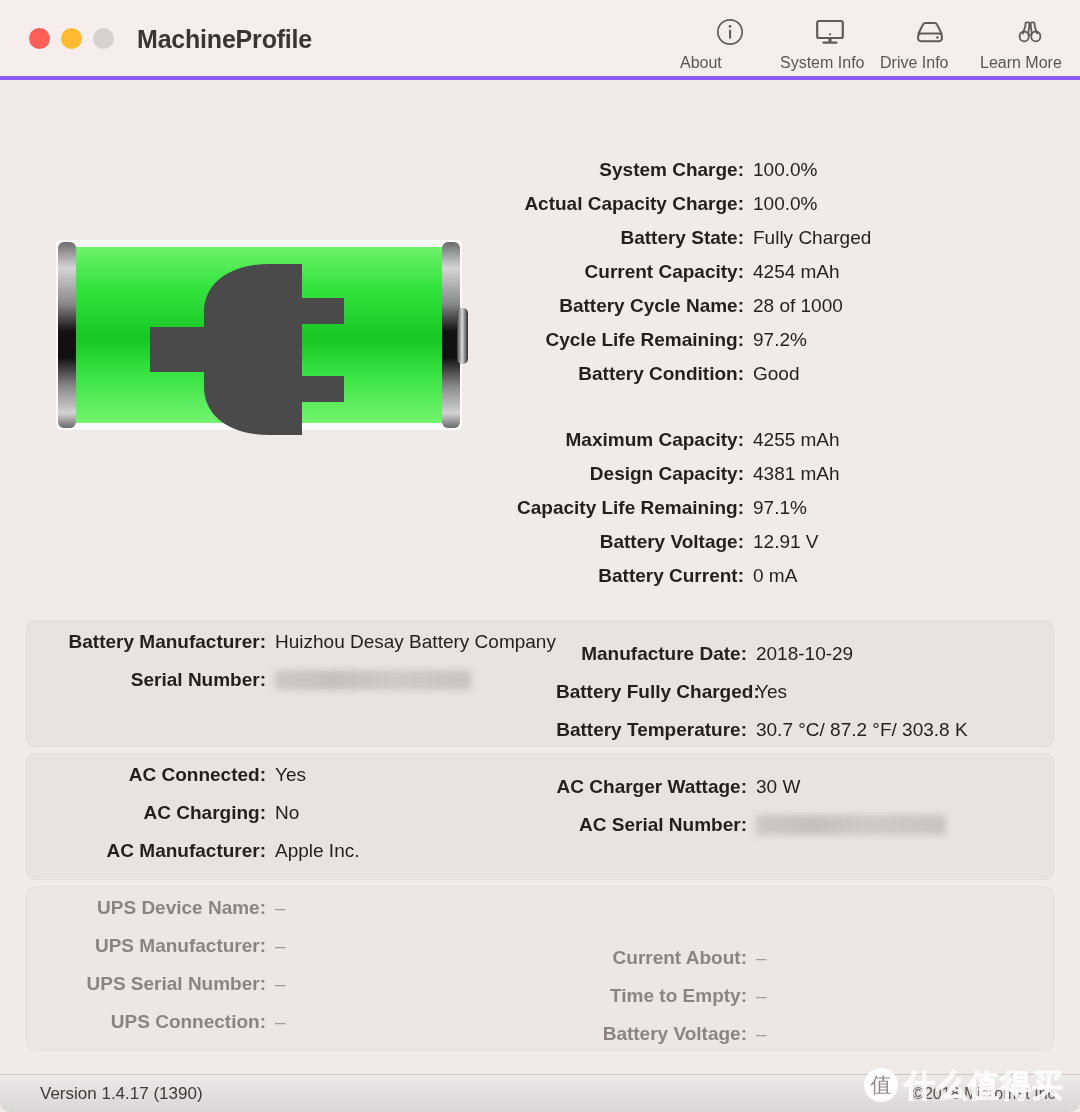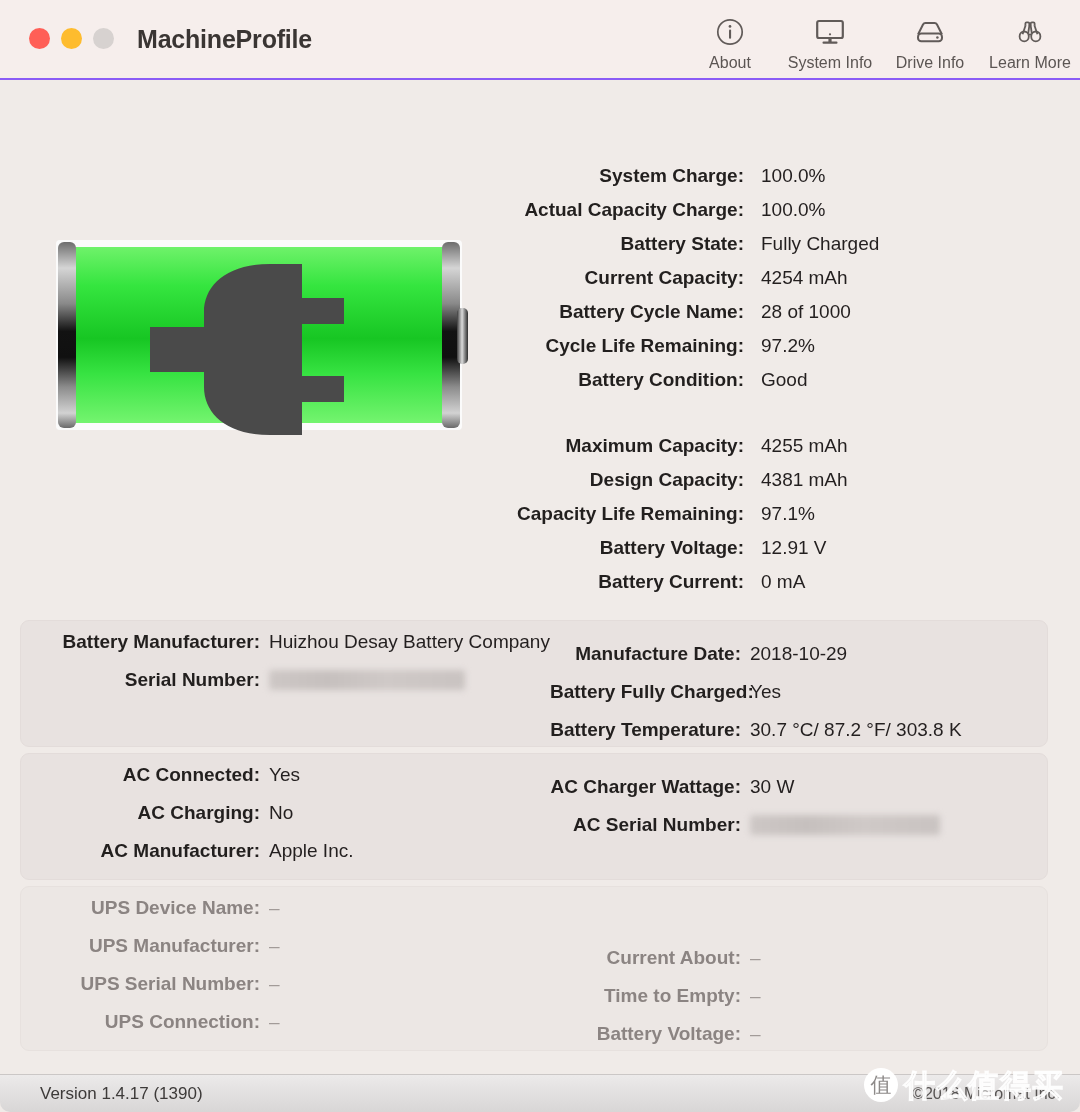--- a/index.html
+++ b/index.html
@@ -26,7 +26,7 @@
     width: 1080px;
     height: 80px;
     background: #f6eeec;
-    border-bottom: 2px solid #8b5cf6;
+    border-bottom: 4px solid #8b5cf6;
   }
   .traffic {
     position: absolute;

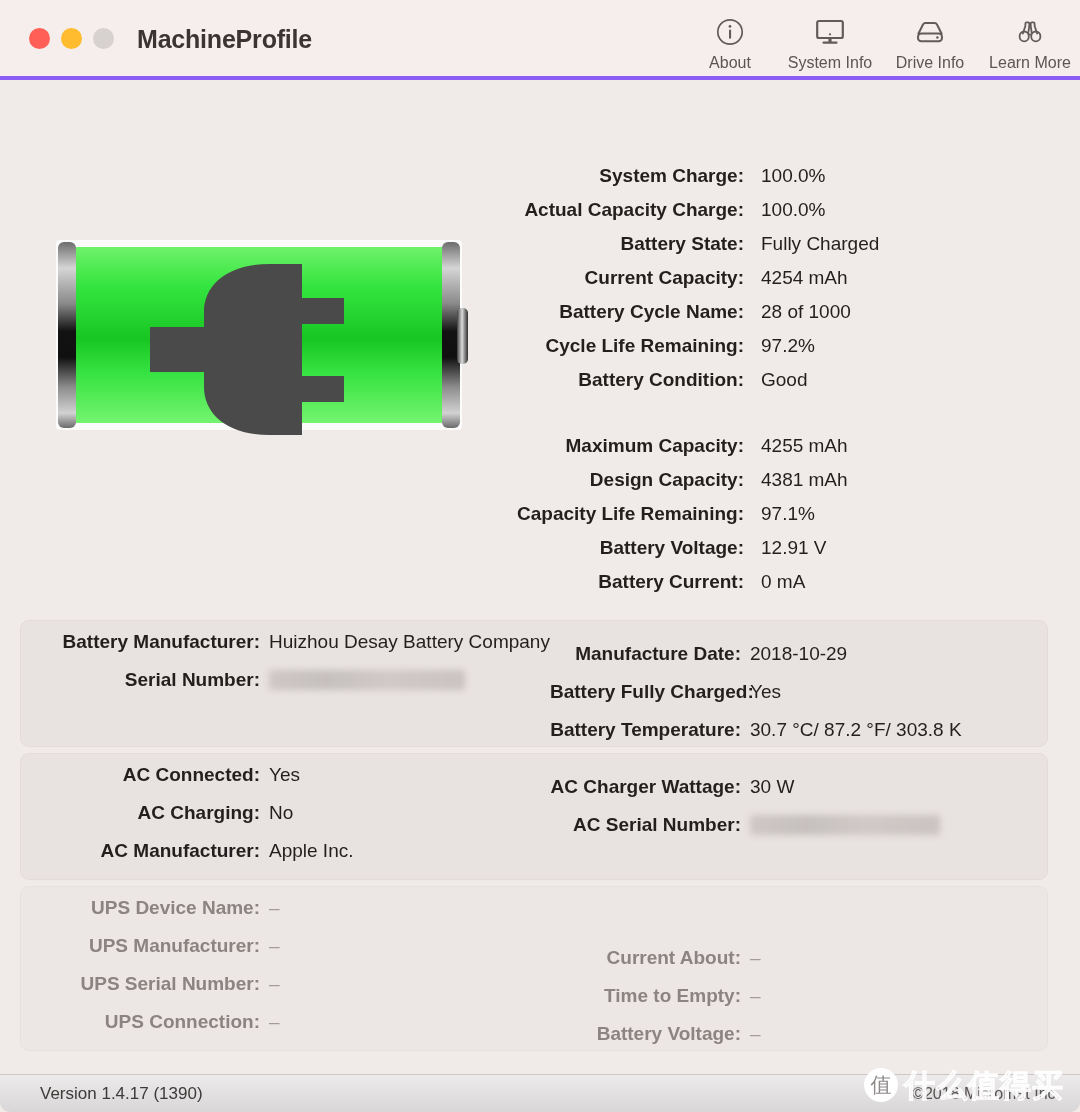--- a/index.html
+++ b/index.html
@@ -65,7 +65,6 @@
     height: 72px;
     display: flex;
     flex-direction: column;
-    align-items: center;
     justify-content: flex-start;
     padding-top: 11px;
     border-radius: 9px;

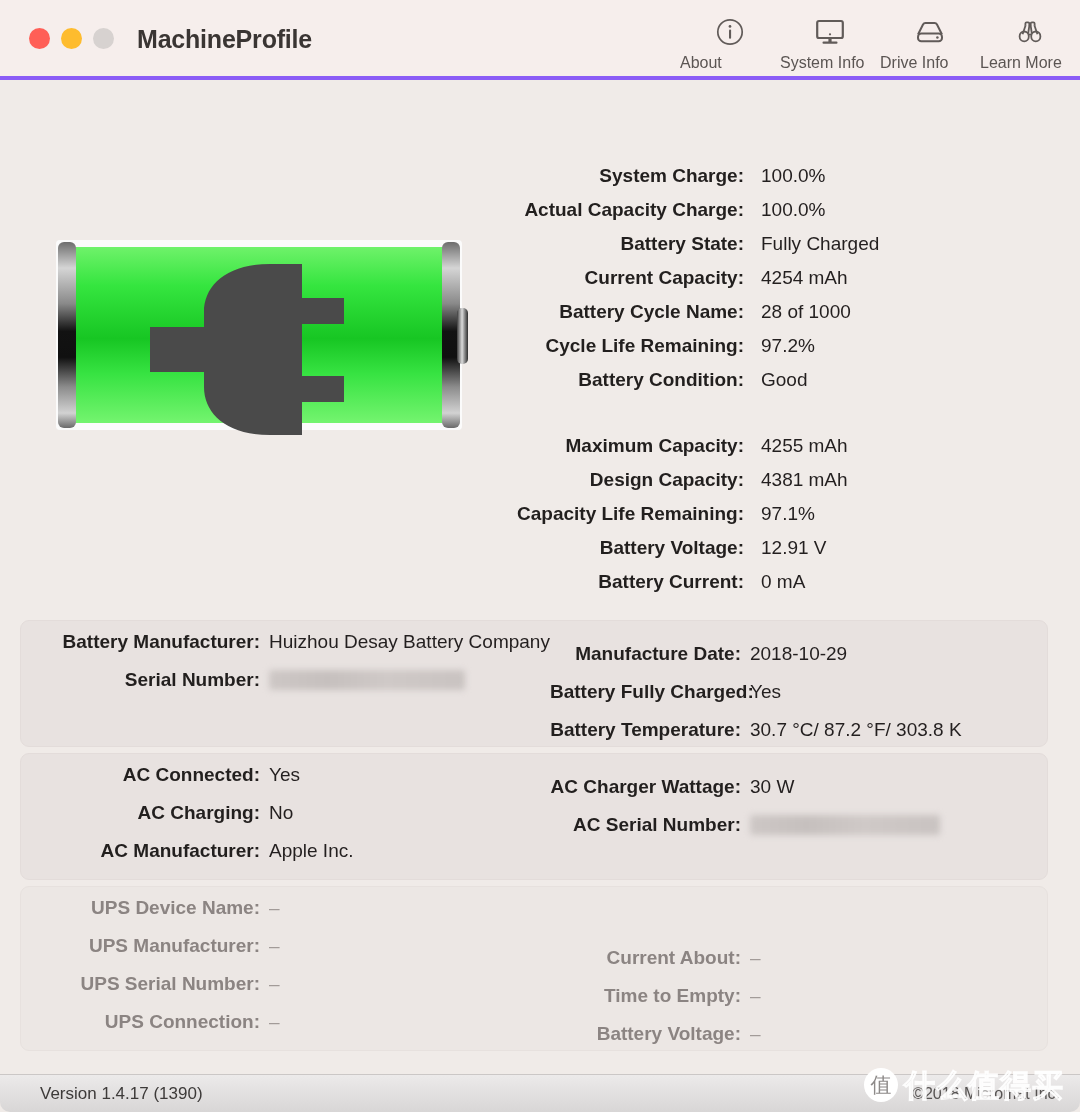--- a/index.html
+++ b/index.html
@@ -102,9 +102,8 @@
   }
   .row {
     display: flex;
-    align-items: center;
+    align-items: flex-start;
     height: 34px;
-    gap: 8px;
   }
   .row .lbl {
     width: 753px;

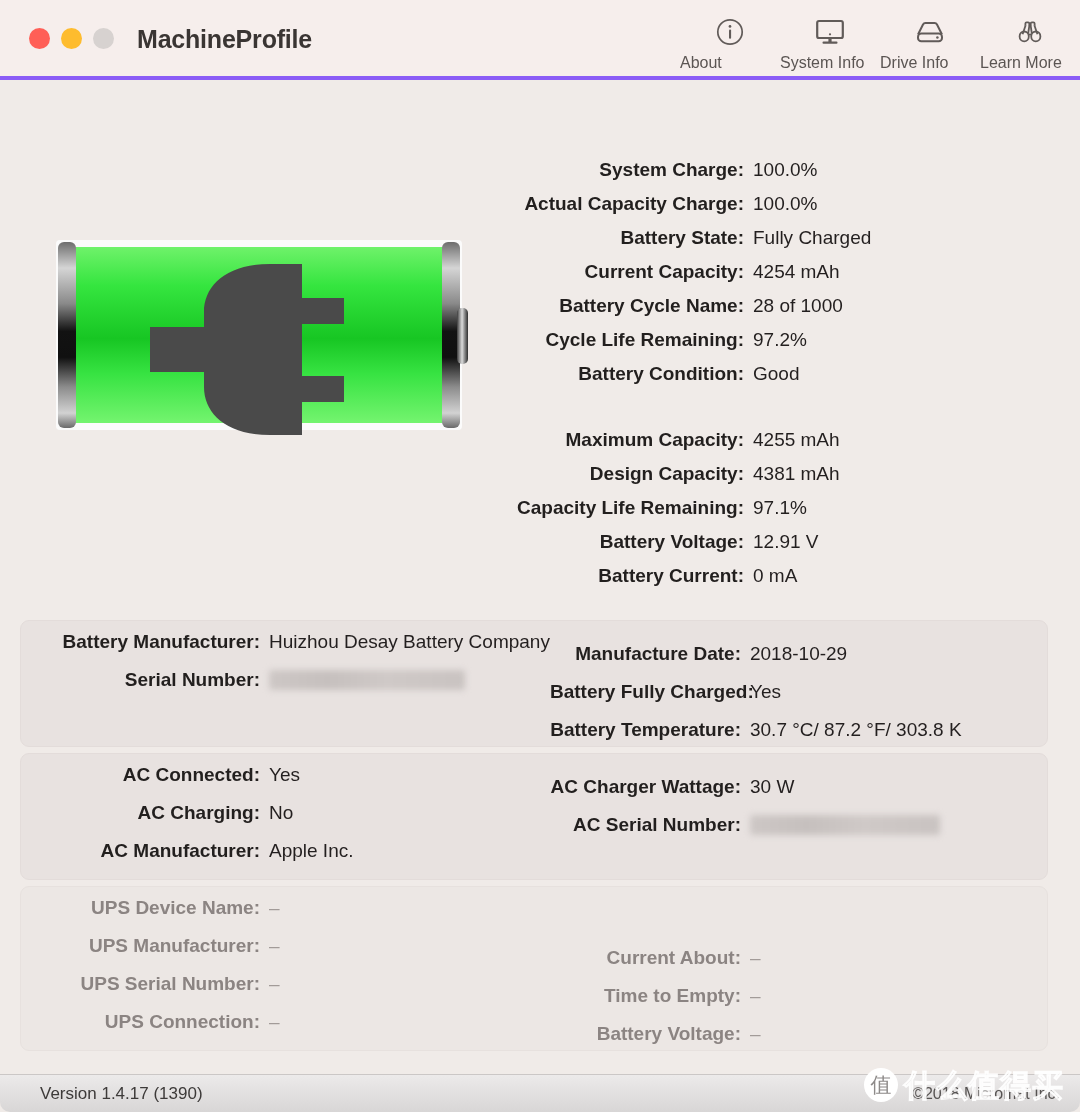--- a/index.html
+++ b/index.html
@@ -127,7 +127,7 @@
   
   .panel {
     position: absolute;
-    left: 20px;
+    left: 26px;
     width: 1028px;
     background: #e8e2e0;
     border-radius: 9px;

